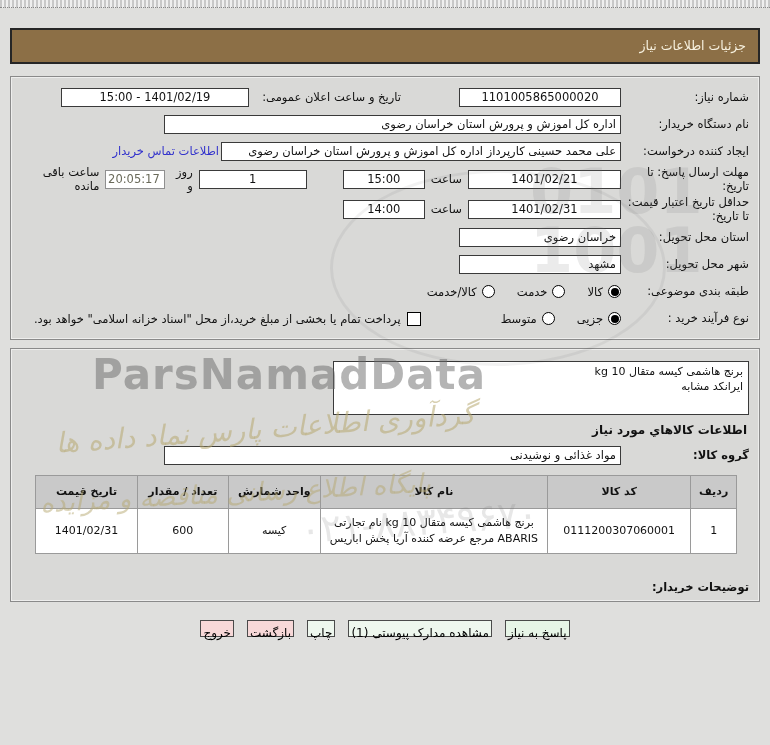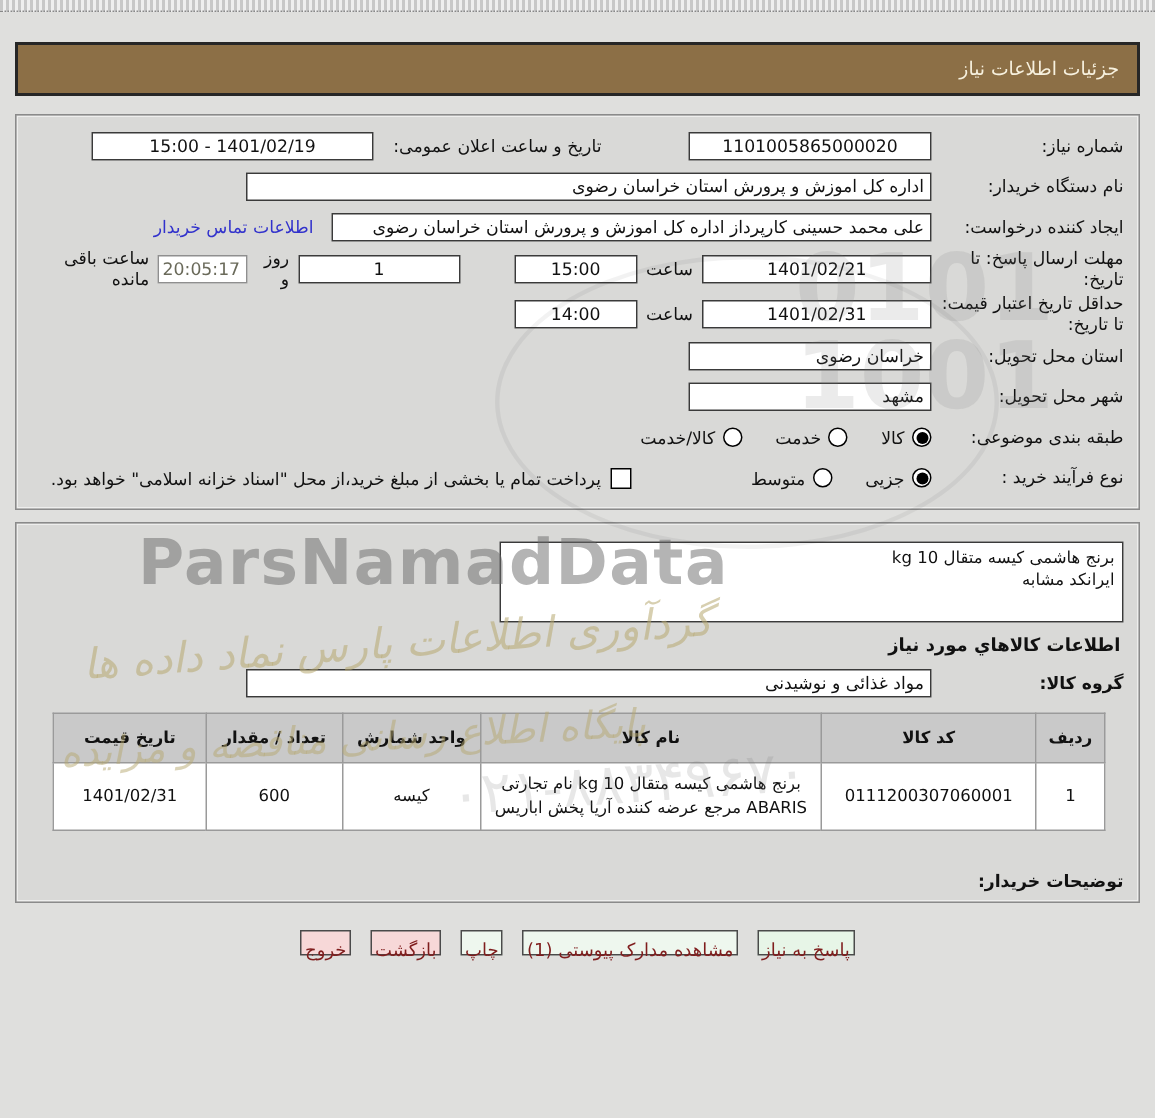--- a/index.html
+++ b/index.html
@@ -33,7 +33,7 @@
   .c{text-align:center;}
   .r{text-align:right;}
   .timer{background:#ffffff;border:1px solid #8f8f8f;color:#6a6a5a;}
-  .lnk{color:#3232cc;font-size:11.5px;margin-right:12px;cursor:pointer;text-decoration:none;}
+  .lnk{color:#3232cc;font-size:11.5px;margin-right:2px;cursor:pointer;text-decoration:none;}
   .radio{width:11px;height:11px;border:1px solid #000;border-radius:50%;background:#fff;display:inline-block;position:relative;flex:0 0 auto;}
   .radio.sel::after{content:"";position:absolute;inset:1.5px;background:#000;border-radius:50%;}
   .optlbl{font-size:11.5px;margin:0 5px 0 22px;}

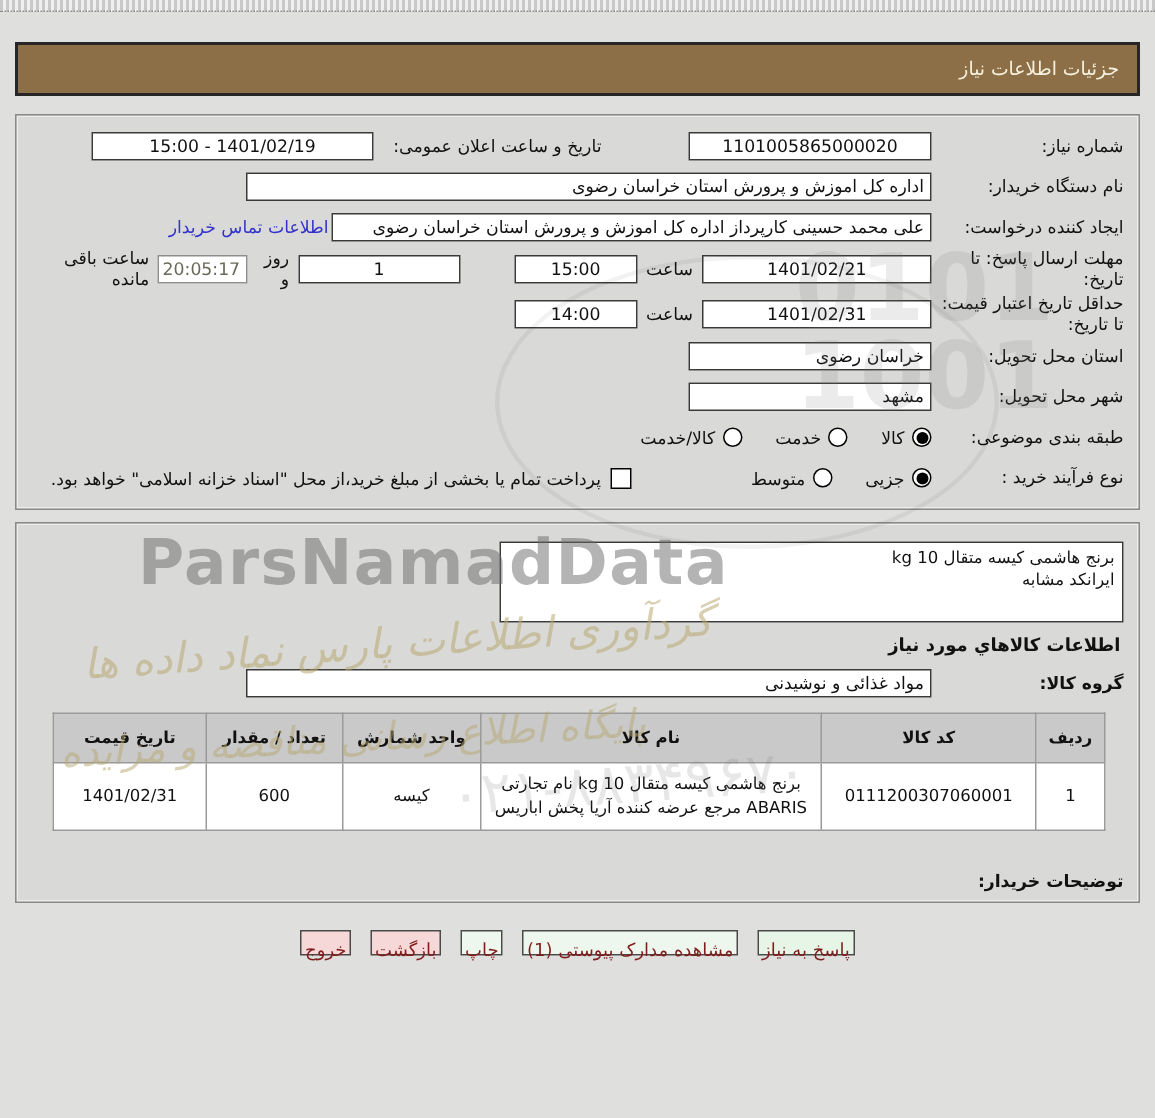--- a/index.html
+++ b/index.html
@@ -56,7 +56,7 @@
   .btnrow{display:flex;justify-content:center;gap:13px;margin-top:18px;position:relative;z-index:2;}
   .btn{
     border:1px solid #4a4a4a;font-size:12px;padding:4px 2px;height:17px;line-height:17px;
-    cursor:pointer;font-family:"DejaVu Sans",sans-serif;color:#7f1d1d;
+    cursor:pointer;font-family:"DejaVu Sans",sans-serif;color:#000000;
   }
   .btn.green{background:#e7f5e7;}
   .btn.lgreen{background:#eef7ee;text-align:right;}

